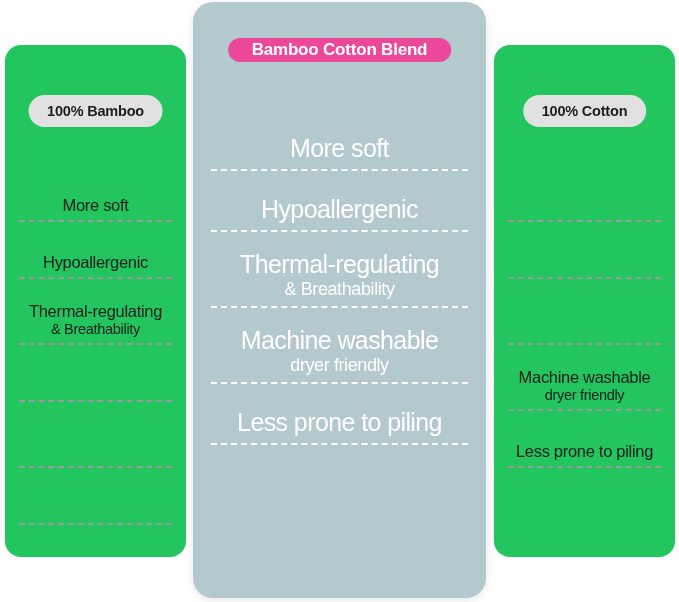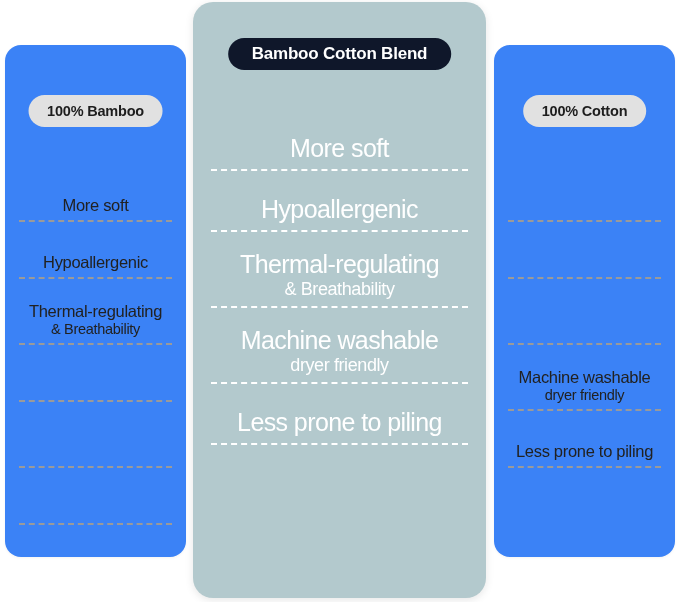--- a/index.html
+++ b/index.html
@@ -72,10 +72,10 @@
   }
   .pill.center-pill {
     top: 36px;
-    height: 32px;
+    height: 24px;
     padding: 0 24px;
     border-radius: 20px;
-    background: #0f172a;
+    background: #ec4899;
     color: #ffffff;
     font-size: 17px;
     font-weight: bold;

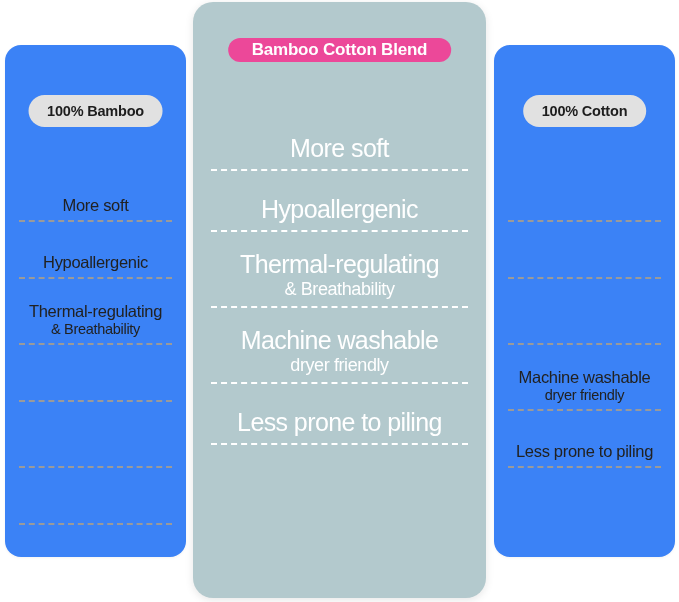--- a/index.html
+++ b/index.html
@@ -31,7 +31,7 @@
     top: 45px;
     height: 512px;
     width: 181px;
-    background: #3b82f6;
+    background: #22c55e;
     box-shadow: 0 1px 3px rgba(0,0,0,0.05);
   }
   .card.left  { left: 5px; }

